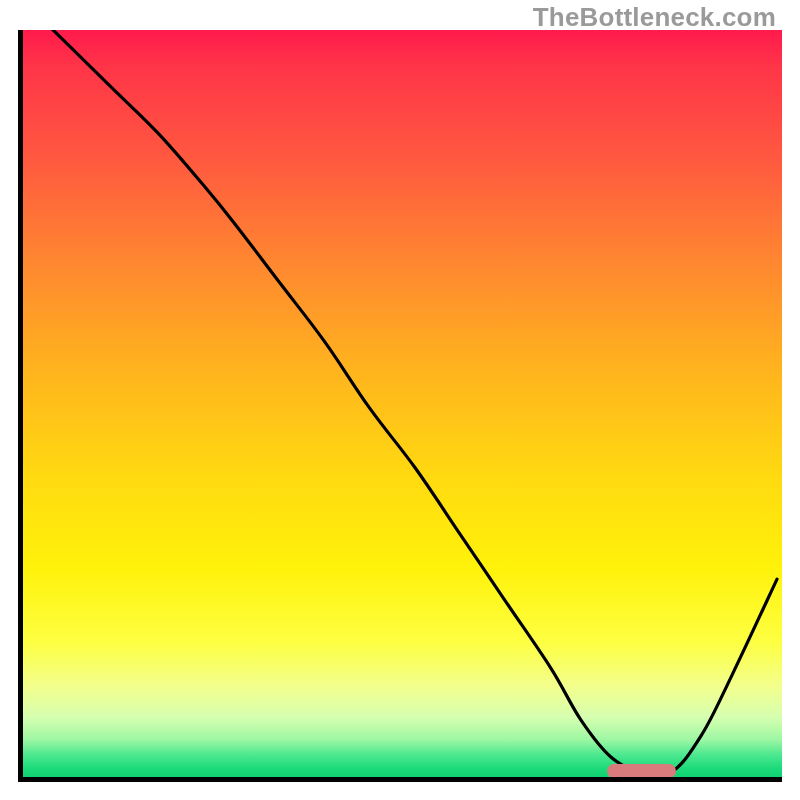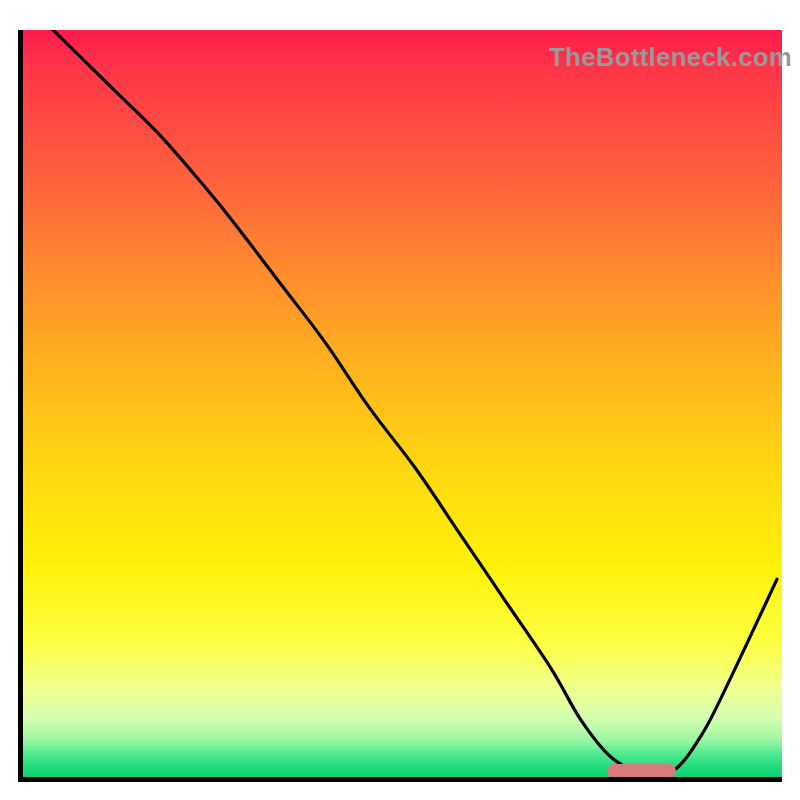--- a/index.html
+++ b/index.html
@@ -18,14 +18,13 @@
   .watermark {
     position: absolute;
     top: 2px;
-    right: 8px;
+    right: 24px;
     font-family: Arial, Helvetica, sans-serif;
     font-size: 26px;
     font-weight: 600;
     color: #9a9a9a;
     letter-spacing: 0.2px;
     z-index: 5;
-    margin-top: 40px;
   }
   .plot-area {
     position: absolute;

